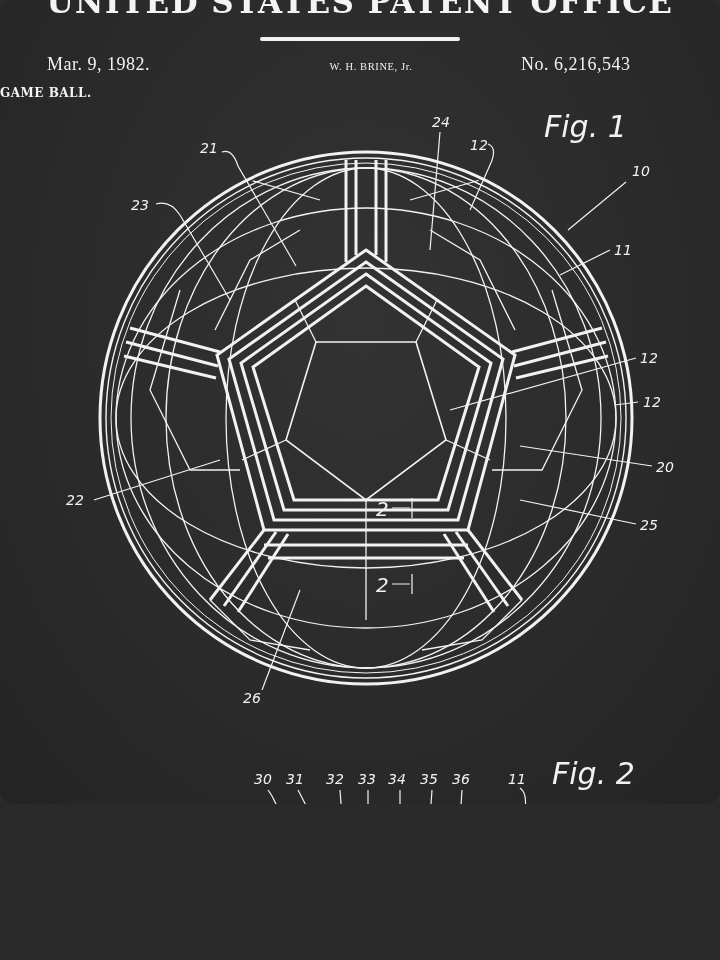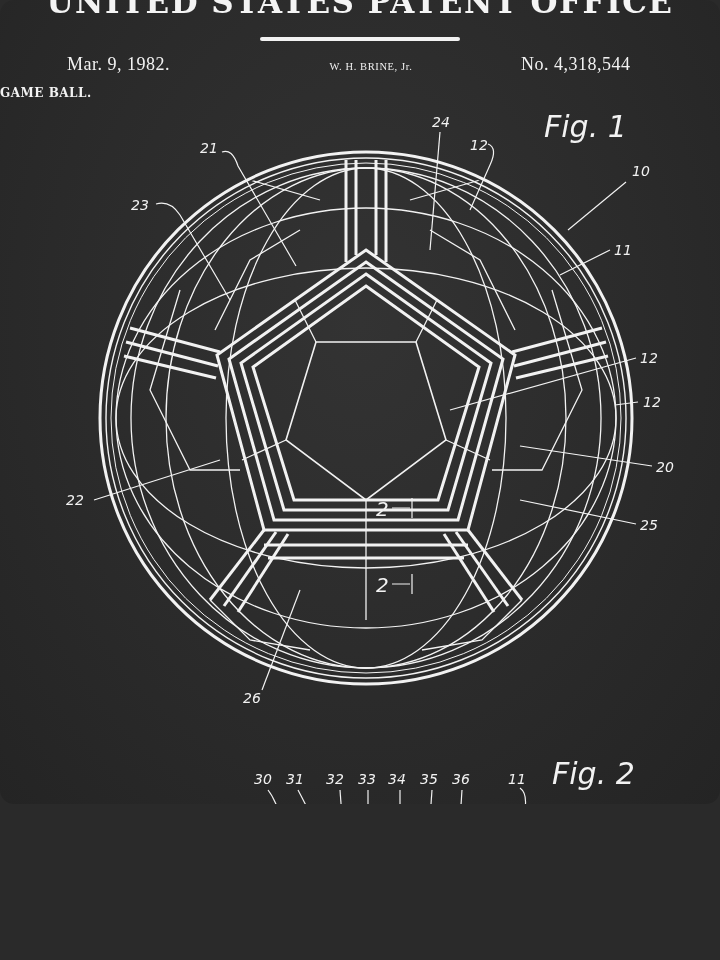--- a/index.html
+++ b/index.html
@@ -10,7 +10,7 @@
   .title{position:absolute;left:0;top:-16px;width:720px;text-align:center;
     font-family:"DejaVu Serif", serif;font-weight:bold;font-size:31px;letter-spacing:1.5px;color:#f4f4f4;}
   .rule{position:absolute;left:260px;top:37px;width:200px;height:4px;background:#f2f2f2;border-radius:2px;}
-  .date{position:absolute;left:47px;top:54px;font-size:18px;font-family:"Liberation Serif", serif;letter-spacing:0.5px;margin-left:20px;}
+  .date{position:absolute;left:47px;top:54px;font-size:18px;font-family:"Liberation Serif", serif;letter-spacing:0.5px;}
   .inventor{position:absolute;left:0;width:720px;top:61px;text-align:center;font-size:10.5px;font-family:"Liberation Serif", serif;letter-spacing:0.6px;padding-left:11px;}
   .patno{position:absolute;left:521px;top:54px;font-size:18px;font-family:"Liberation Serif", serif;letter-spacing:0.5px;}
   .subject{position:absolute;left:0;width:720px;top:86px;text-align:left;font-size:12px;font-weight:bold;font-family:"DejaVu Serif", serif;letter-spacing:0.5px;}

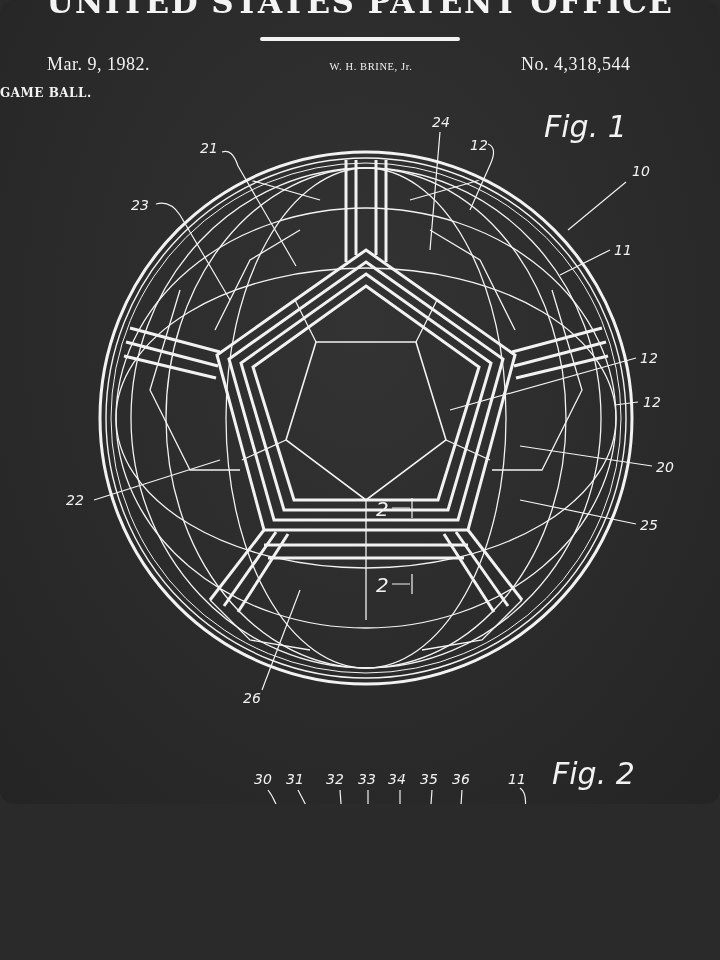--- a/index.html
+++ b/index.html
@@ -26,7 +26,7 @@
   <div class="rule"></div>
   <div class="date">Mar. 9, 1982.</div>
   <div class="inventor">W. H. BRINE, Jr.</div>
-  <div class="patno">No. 4,318,544</div>
+  <div class="patno">No. 6,216,543</div>
   <div class="subject">GAME BALL.</div>
 
   <svg width="720" height="960" viewBox="0 0 720 960">

